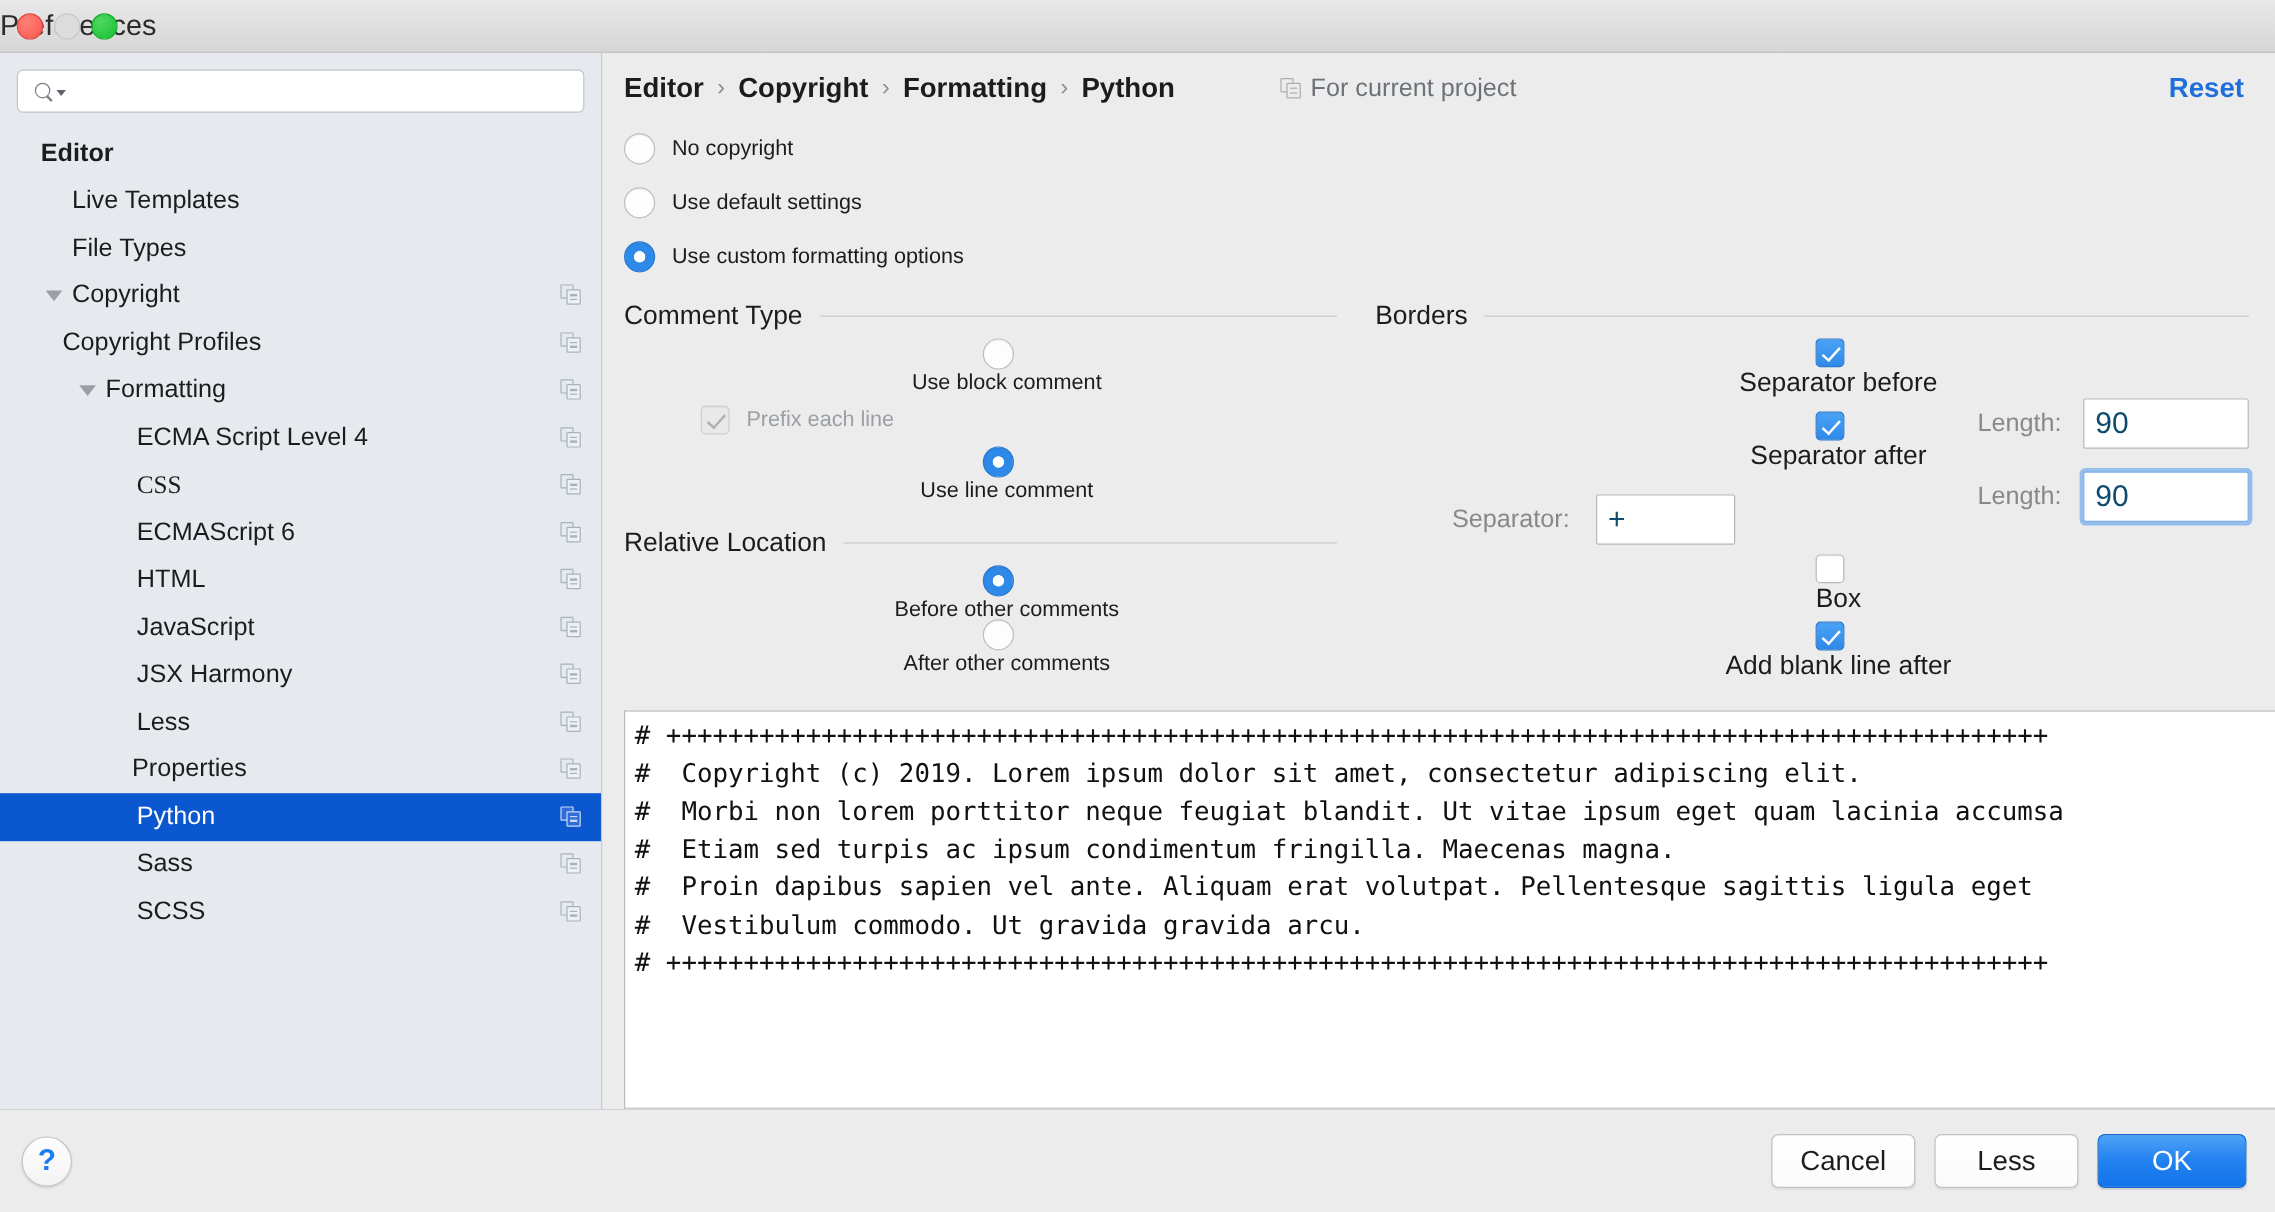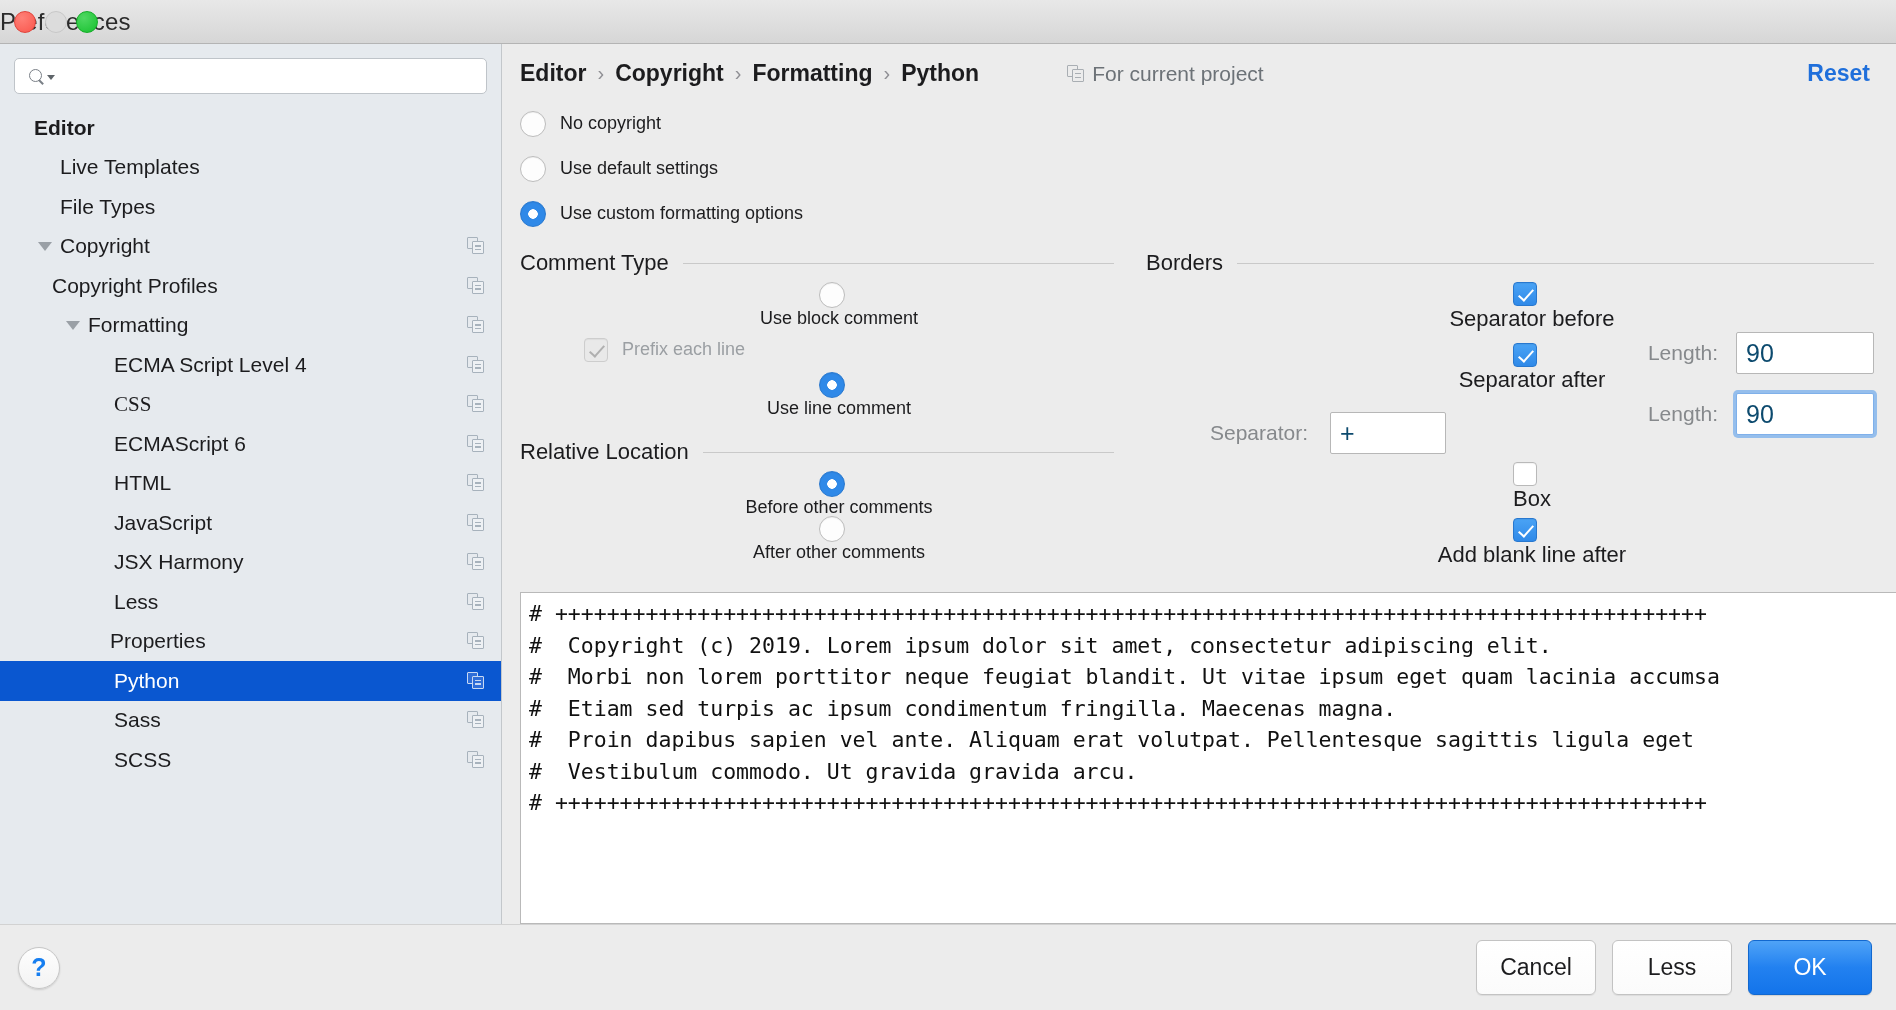--- a/index.html
+++ b/index.html
@@ -238,7 +238,7 @@
   }
   .btns { margin-left: auto; display: flex; gap: 16px; align-items: center; }
   .btn {
-    min-width: 120px; height: 55px; border-radius: 6px;
+    min-width: 120px; height: 45px; border-radius: 6px;
     display: flex; align-items: center; justify-content: center;
     font-size: 23px; cursor: pointer; padding: 0 22px;
   }

